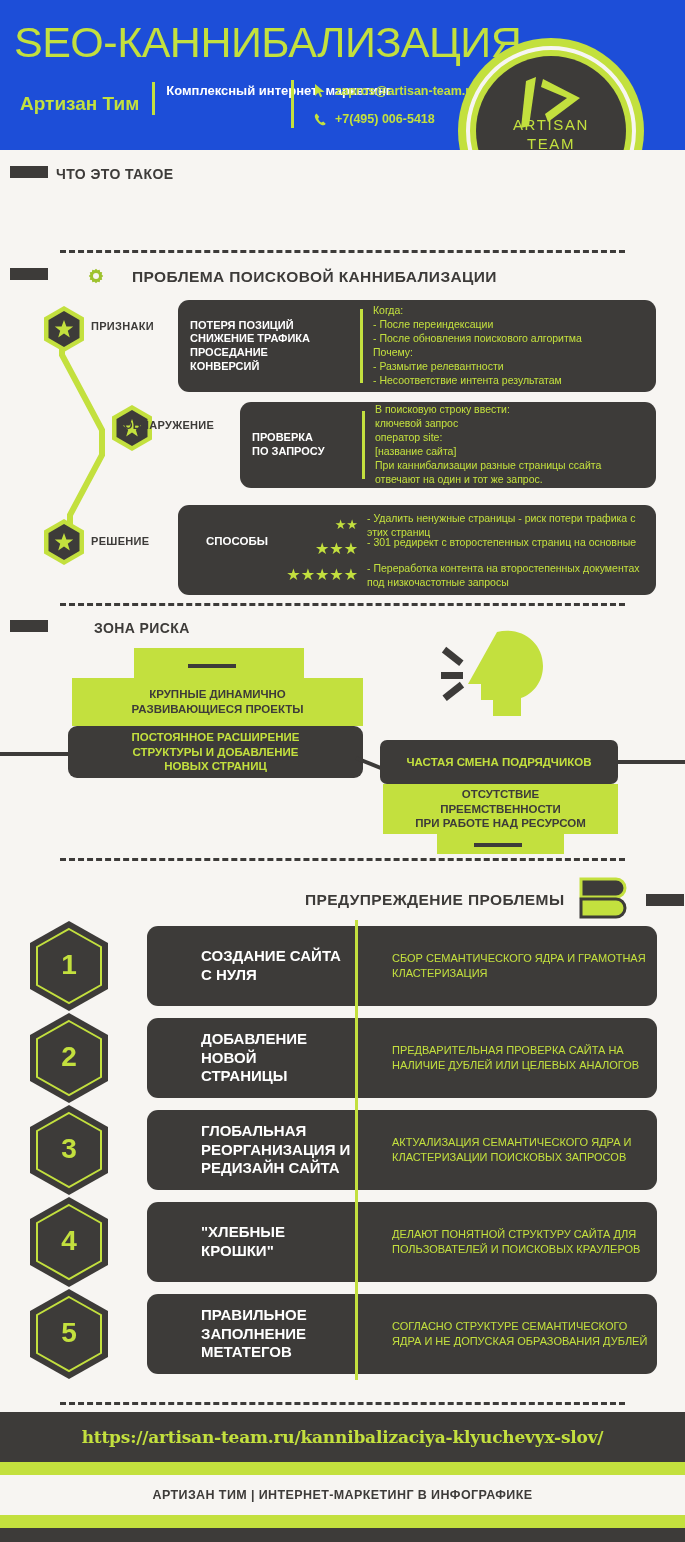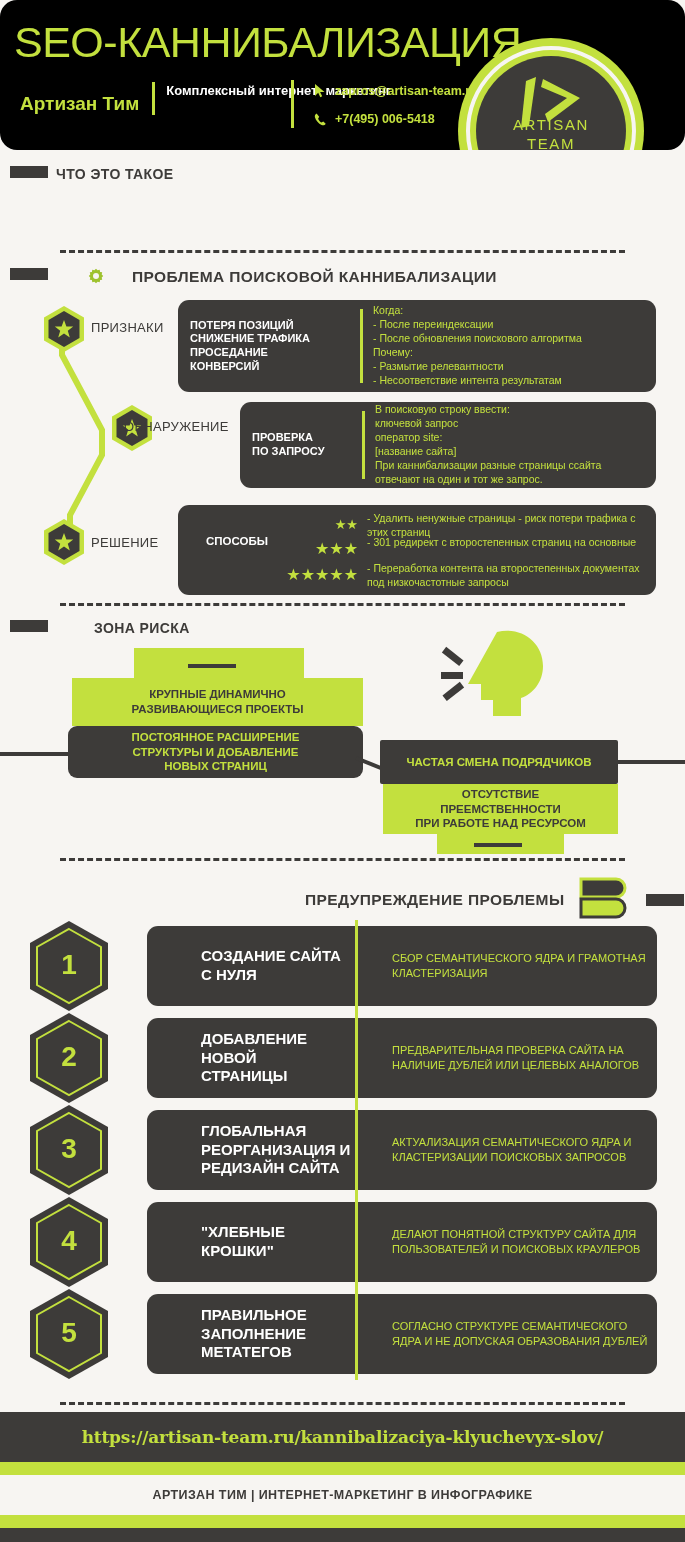--- a/index.html
+++ b/index.html
@@ -21,9 +21,8 @@
     position: relative;
     width: 685px;
     height: 150px;
-    background: #000000;
+    background: #1d4ed8;
     overflow: hidden;
-    border-radius: 17px;
   }
   .header-title {
     position: absolute;

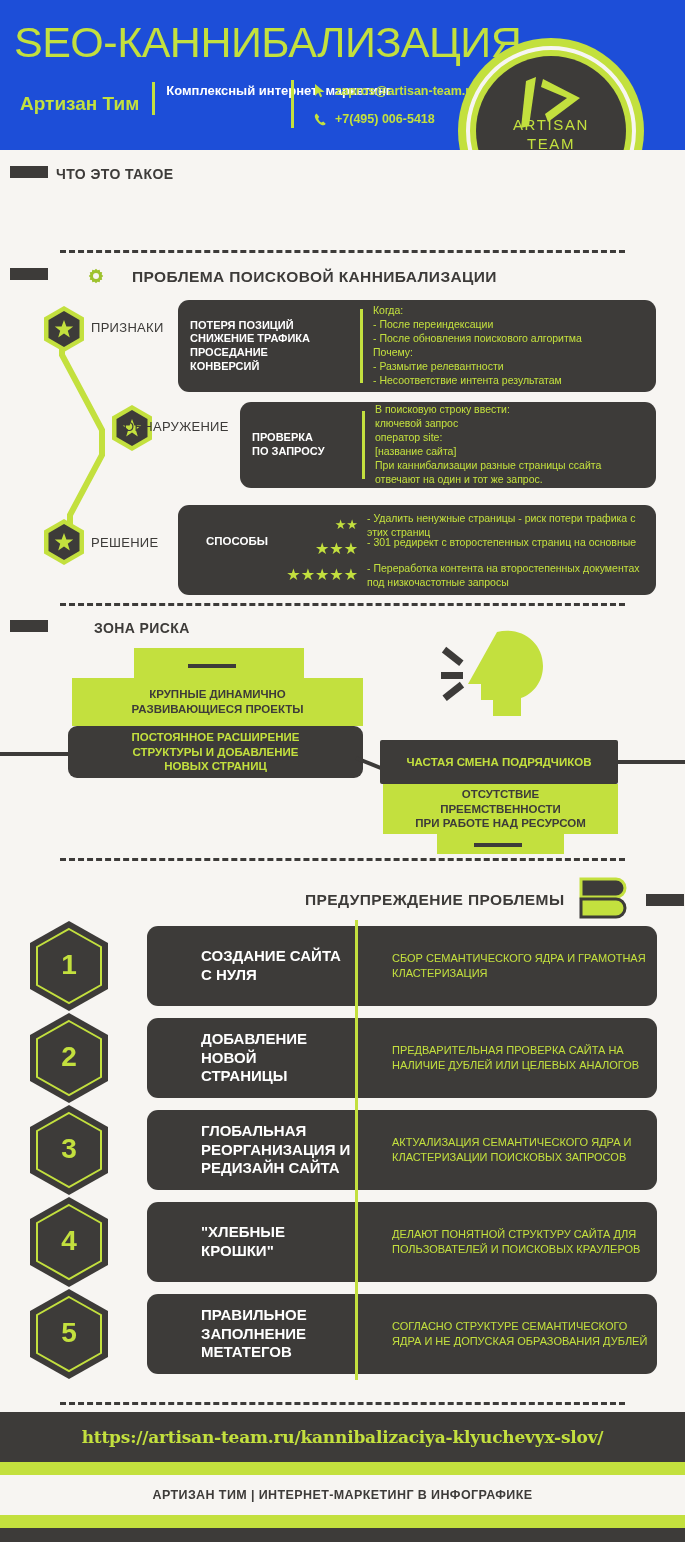--- a/index.html
+++ b/index.html
@@ -155,8 +155,8 @@
   }
   .step-label {
     position: absolute;
-    font-size: 13px;
-    font-weight: normal;
+    font-size: 11px;
+    font-weight: bold;
     letter-spacing: 0.3px;
     color: #3d3b39;
     white-space: nowrap;

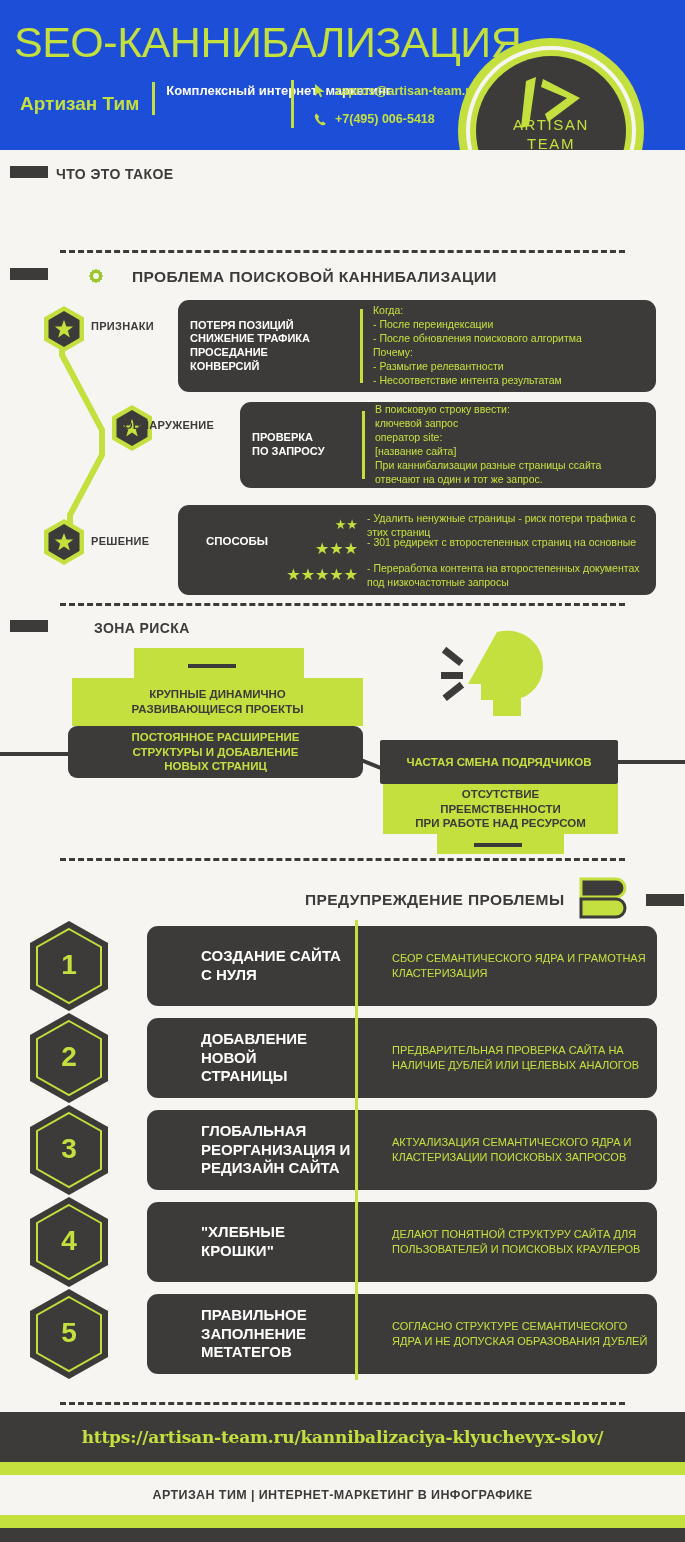--- a/index.html
+++ b/index.html
@@ -517,7 +517,7 @@
 НОВЫХ СТРАНИЦ</div>
   <div class="rz-wire" style="left:356px; top:756px; width:36px; transform:rotate(22deg); transform-origin:left center;"></div>
 
-  <div class="rz-dark" style="left:380px; top:740px; width:238px; height:44px; border-radius:2px;">ЧАСТАЯ СМЕНА ПОДРЯДЧИКОВ</div>
+  <div class="rz-dark" style="left:380px; top:740px; width:238px; height:44px; border-radius:7px;">ЧАСТАЯ СМЕНА ПОДРЯДЧИКОВ</div>
   <div class="rz-wire" style="left:612px; top:760px; width:73px;"></div>
   <div class="rz-green" style="left:383px; top:784px; width:235px; height:50px;">ОТСУТСТВИЕ
 ПРЕЕМСТВЕННОСТИ

